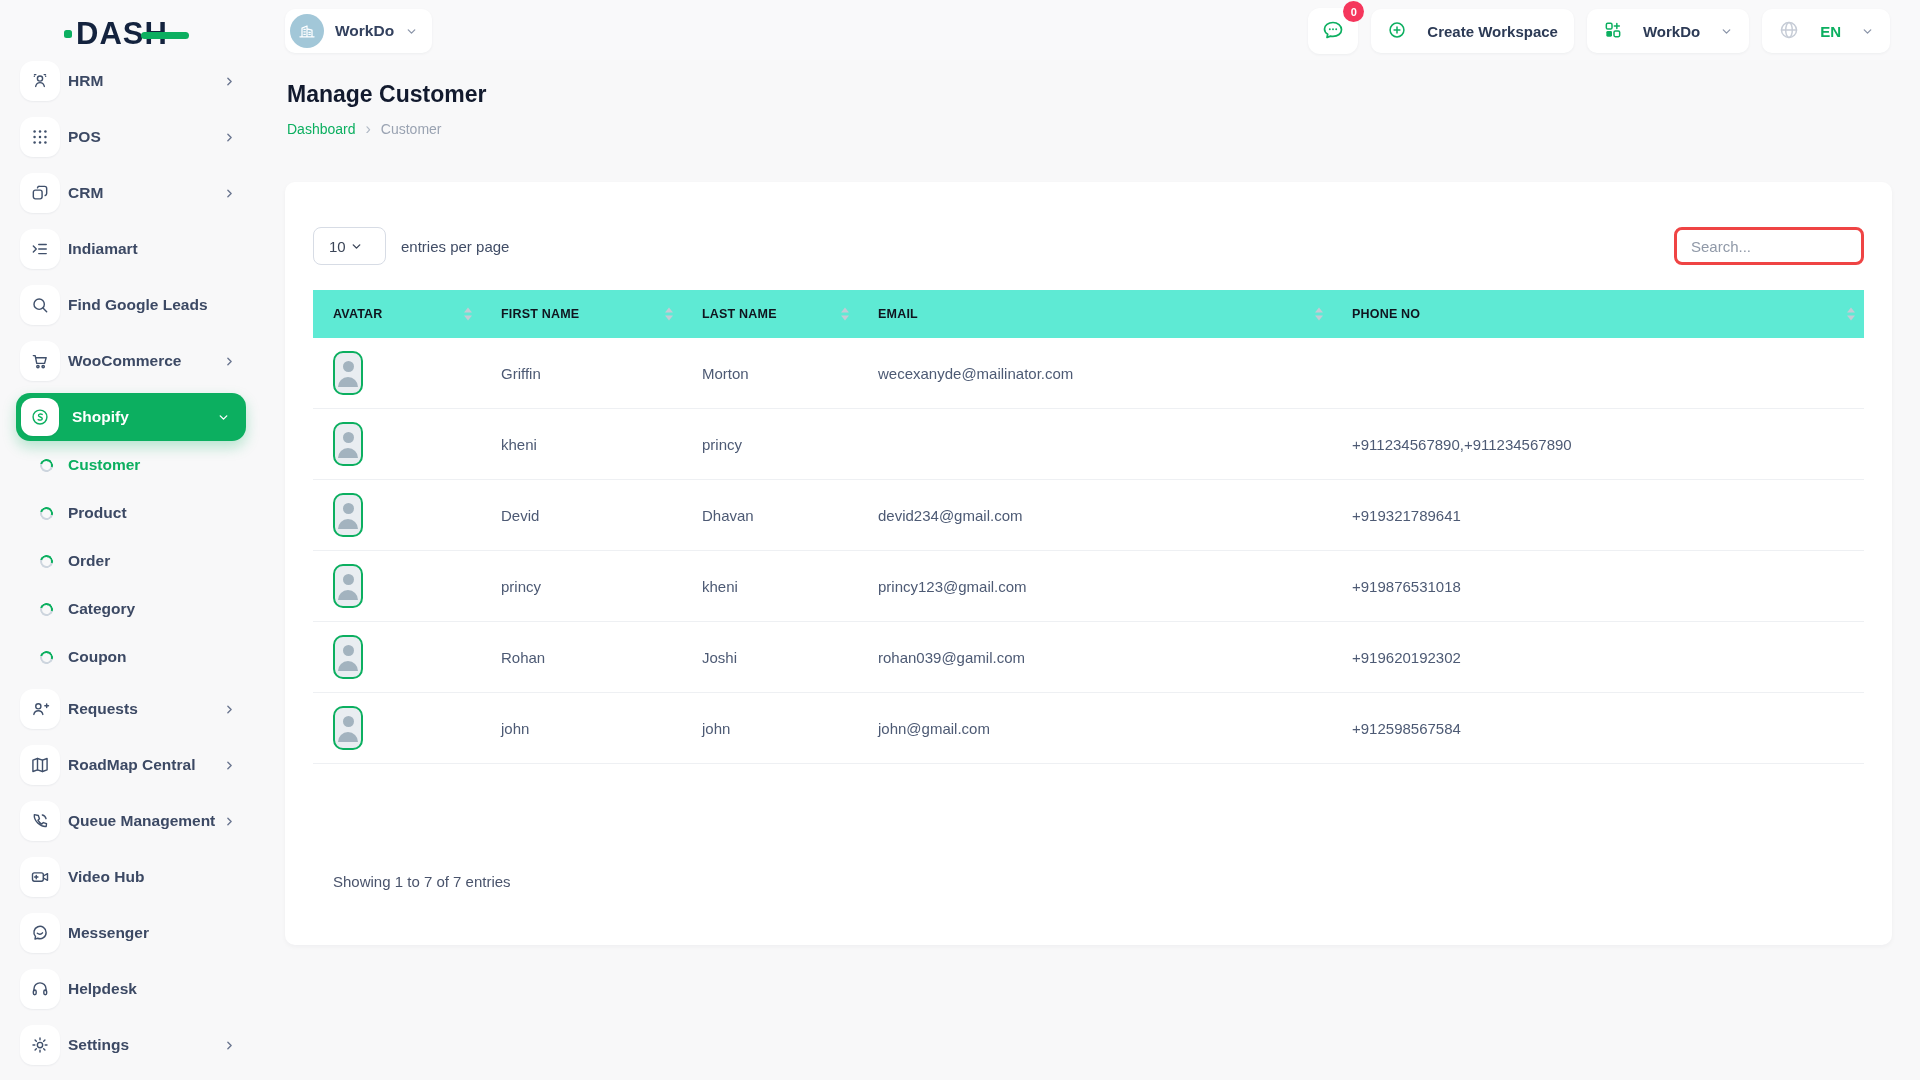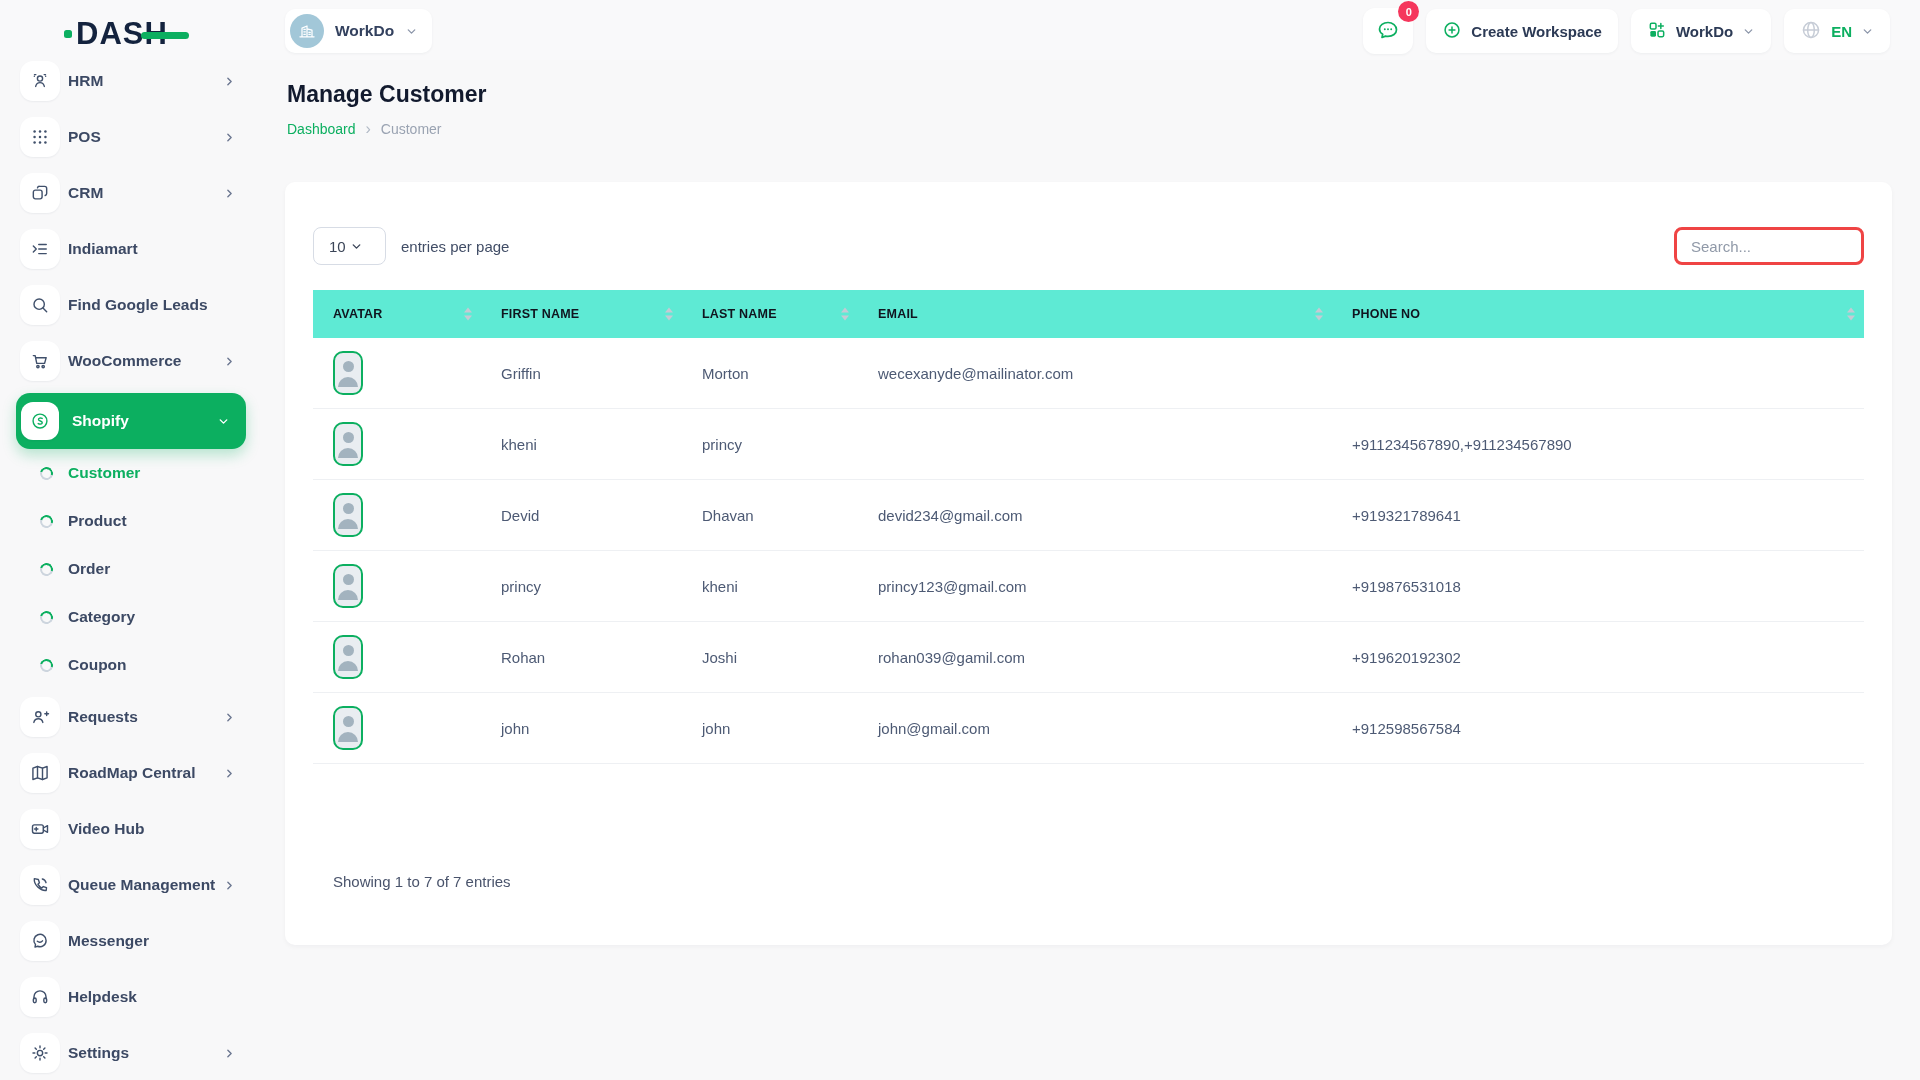--- a/index.html
+++ b/index.html
@@ -25,7 +25,7 @@
             display:flex;align-items:center;justify-content:center;cursor:pointer;box-shadow:0 1px 3px rgba(20,30,60,.05)}
   .badge{position:absolute;top:-7px;right:-6px;min-width:21px;height:21px;border-radius:50%;background:#f5365c;
          color:#fff;font-size:11px;font-weight:700;display:flex;align-items:center;justify-content:center}
-  .pill{height:44px;display:flex;align-items:center;gap:9px;padding:0 16px;border:none;background:#fff;
+  .pill{height:44px;display:flex;align-items:center;gap:20px;padding:0 16px;border:none;background:#fff;
         border-radius:10px;font-size:15px;font-weight:600;color:#2c3a55;cursor:pointer;box-shadow:0 1px 3px rgba(20,30,60,.05)}
   .pill .green{color:#0caf60}
   .chev-sm{display:flex}

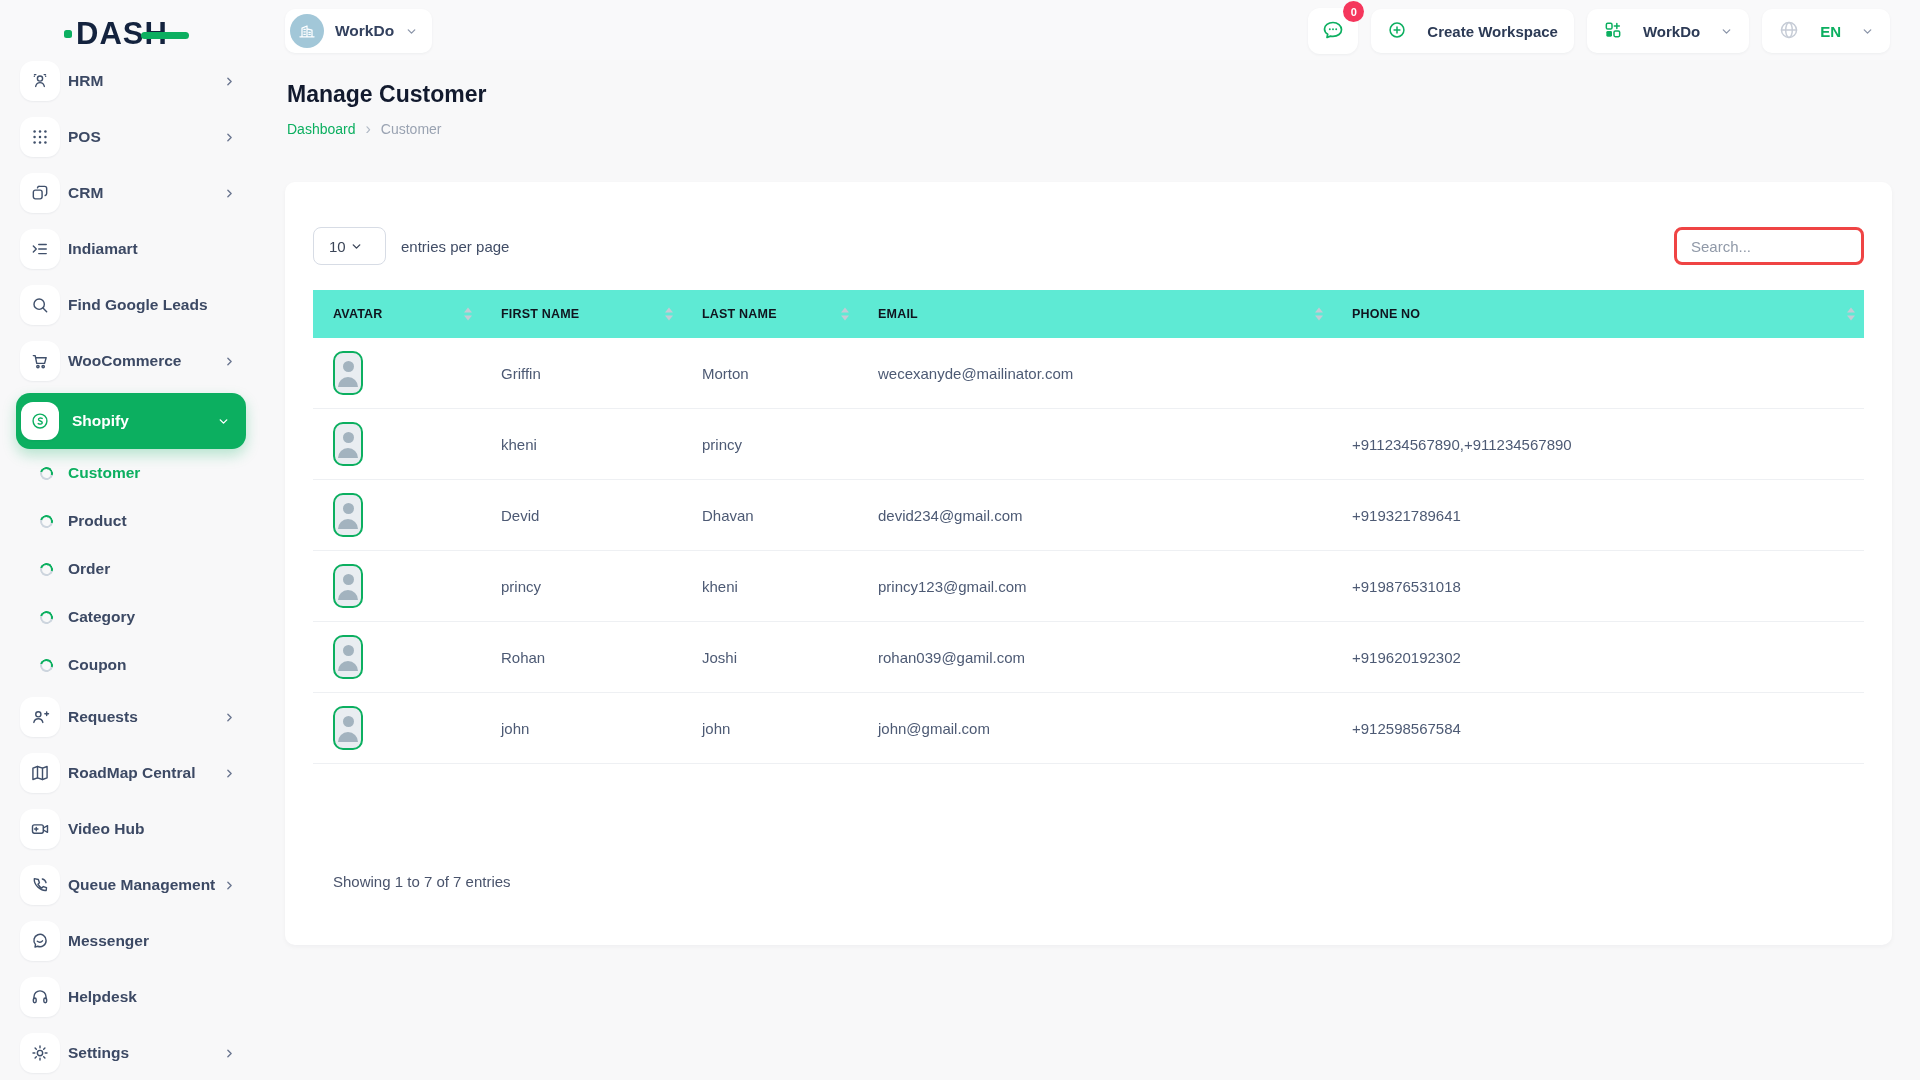--- a/index.html
+++ b/index.html
@@ -38,7 +38,7 @@
         box-shadow:0 1px 2px rgba(20,30,60,.06);flex:none}
   .slabel{font-size:15.5px;font-weight:600;color:#3c4964;margin-left:8px;white-space:nowrap}
   .schev{position:absolute;right:26px;display:flex}
-  .side-item.active{background:#0caf60;border-radius:14px;height:56px;margin:4px 16px 0 16px;padding-left:5px;
+  .side-item.active{background:#0caf60;border-radius:14px;height:48px;margin:4px 16px 0 16px;padding-left:5px;
                     box-shadow:0 6px 14px rgba(12,175,96,.28)}
   .side-item.active .ibox{width:38px;height:38px;border-radius:12px}
   .side-item.active .slabel{color:#fff;font-weight:700;margin-left:13px}

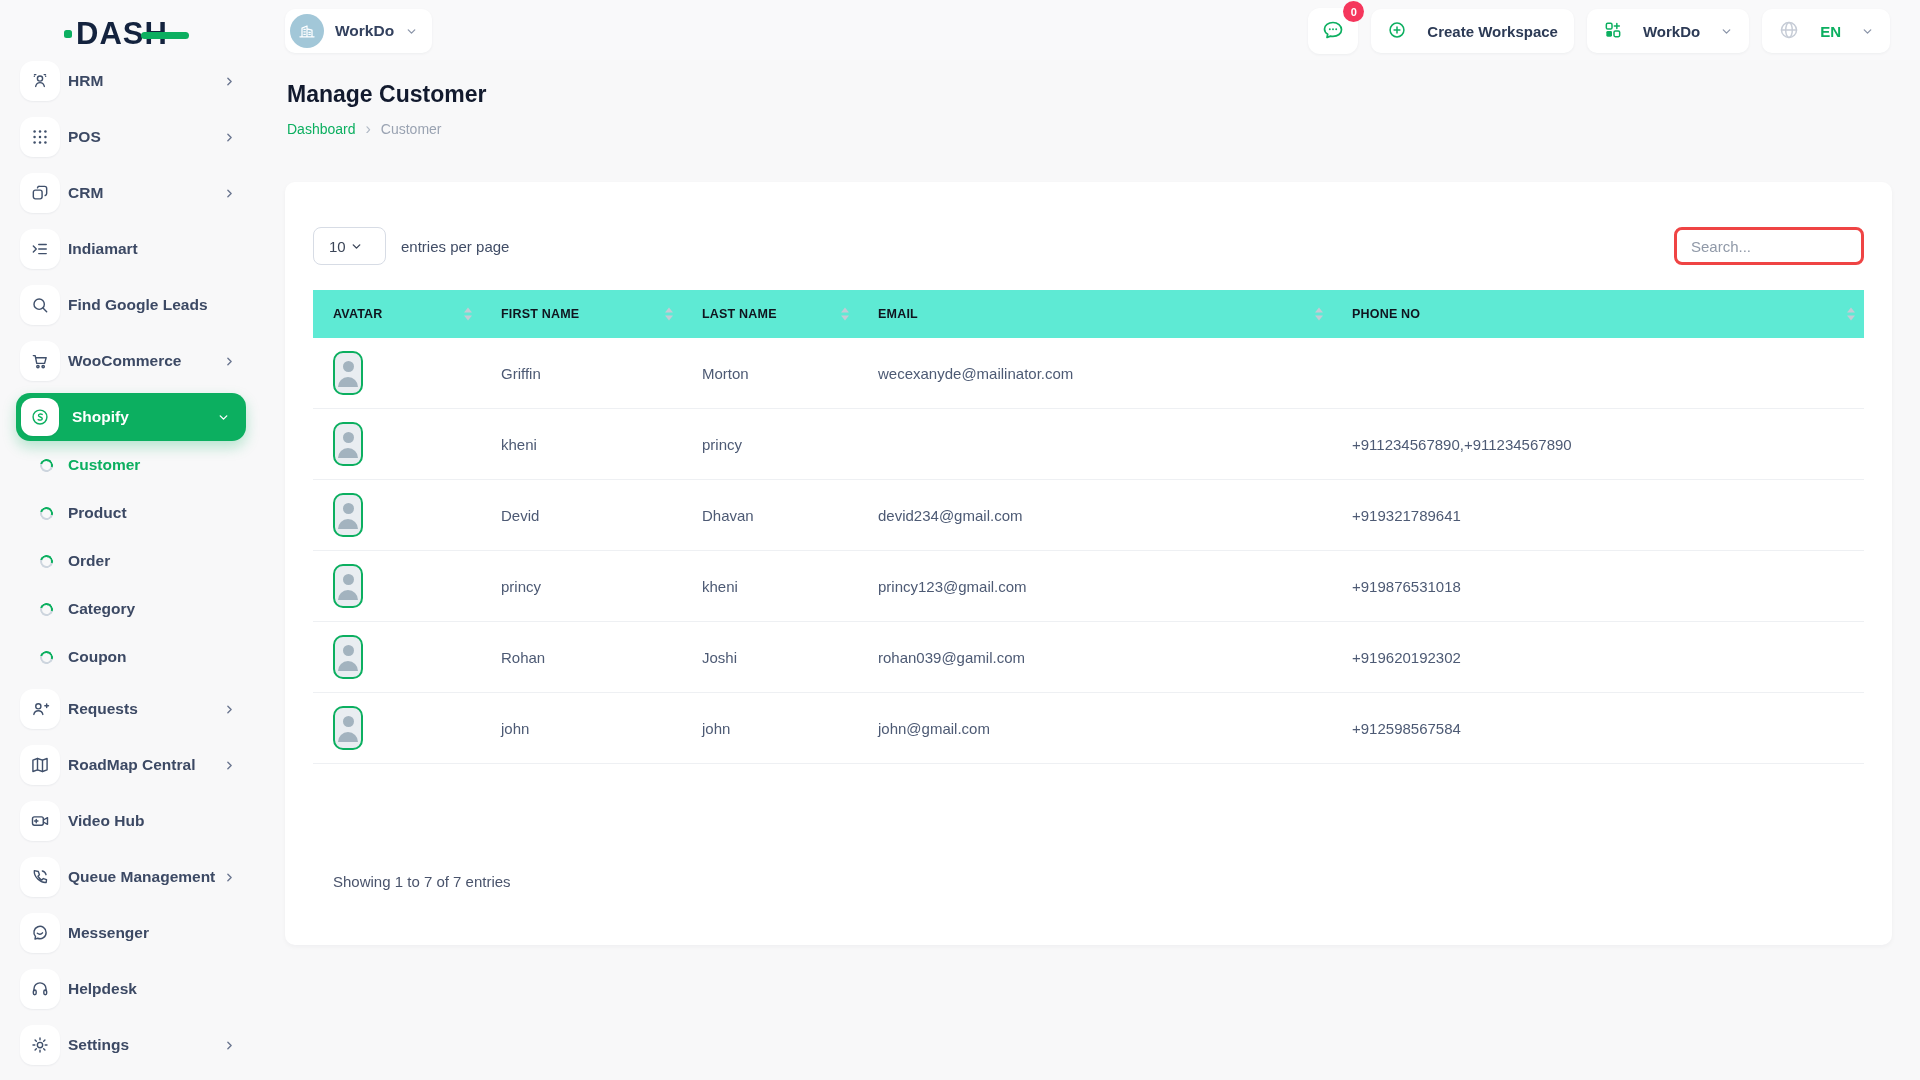--- a/index.html
+++ b/index.html
@@ -326,25 +326,25 @@
       <div class="side-item">
     <span class="ibox">
           <svg width="20" height="20" viewBox="0 0 24 24" class="ic ">
+            <path d="M5.2 4.4C4.8 8 6.4 11.6 9.3 14.5s6.5 4.5 10.1 4.1l.4-3.4-3.8-1.3-1.8 1.8c-1.9-1-3.7-2.8-4.7-4.7l1.8-1.8-1.3-3.8z"></path>
+            <path d="M14.8 4.8c2.2.5 3.9 2.2 4.4 4.4"></path>
+          </svg>
+        </span>
+    <span class="slabel">Queue Management</span>
+        <span class="schev">
+          <svg width="13" height="13" viewBox="0 0 24 24" class="ic" style="stroke:#6b7690;stroke-width:2.6">
+            <path d="M9 6l6 6-6 6"></path>
+          </svg>
+        </span>
+      </div>
+      <div class="side-item">
+    <span class="ibox">
+          <svg width="20" height="20" viewBox="0 0 24 24" class="ic ">
             <rect x="3" y="7" width="13" height="10" rx="2.2"></rect>
             <path d="M16 10.8l5-2.8v8l-5-2.8M7.5 10v4M5.5 12h4"></path>
           </svg>
         </span>
     <span class="slabel">Video Hub</span>
-      </div>
-      <div class="side-item">
-    <span class="ibox">
-          <svg width="20" height="20" viewBox="0 0 24 24" class="ic ">
-            <path d="M5.2 4.4C4.8 8 6.4 11.6 9.3 14.5s6.5 4.5 10.1 4.1l.4-3.4-3.8-1.3-1.8 1.8c-1.9-1-3.7-2.8-4.7-4.7l1.8-1.8-1.3-3.8z"></path>
-            <path d="M14.8 4.8c2.2.5 3.9 2.2 4.4 4.4"></path>
-          </svg>
-        </span>
-    <span class="slabel">Queue Management</span>
-        <span class="schev">
-          <svg width="13" height="13" viewBox="0 0 24 24" class="ic" style="stroke:#6b7690;stroke-width:2.6">
-            <path d="M9 6l6 6-6 6"></path>
-          </svg>
-        </span>
       </div>
       <div class="side-item">
     <span class="ibox">

